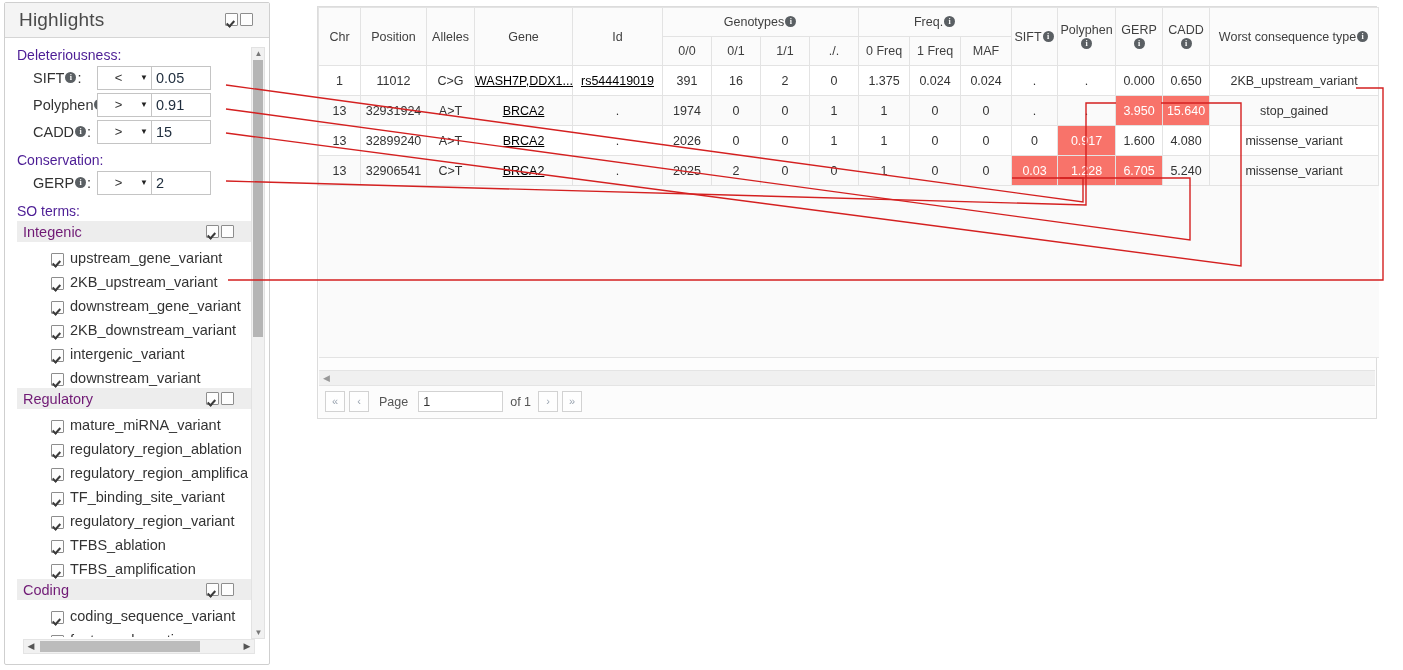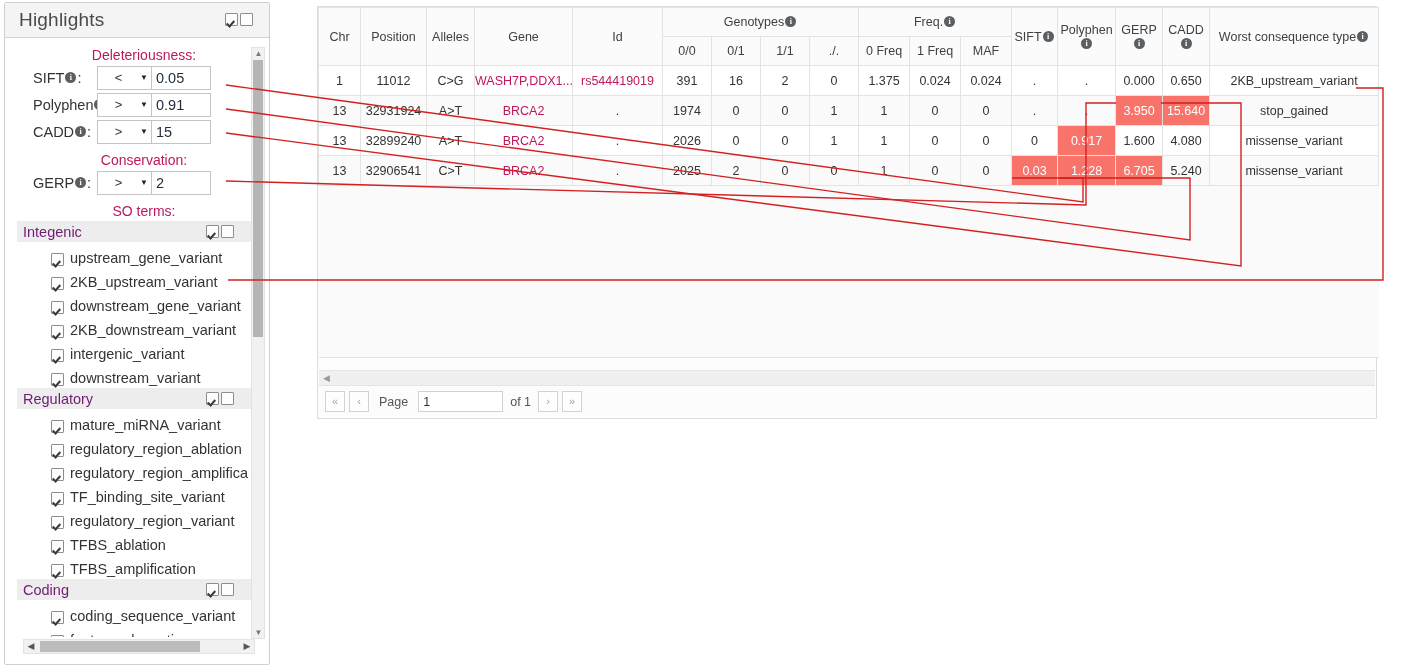--- a/index.html
+++ b/index.html
@@ -64,9 +64,8 @@
     width: 250px;
   }
   .section-label {
-    font-size: 14px; color: #be185d;
-    margin: 8px 0 2px 28px;
-    text-align: center;
+    font-size: 14px; color: #4c1d95;
+    margin: 8px 0 2px 12px;
   }
   .filter-row {
     display: flex; align-items: center;

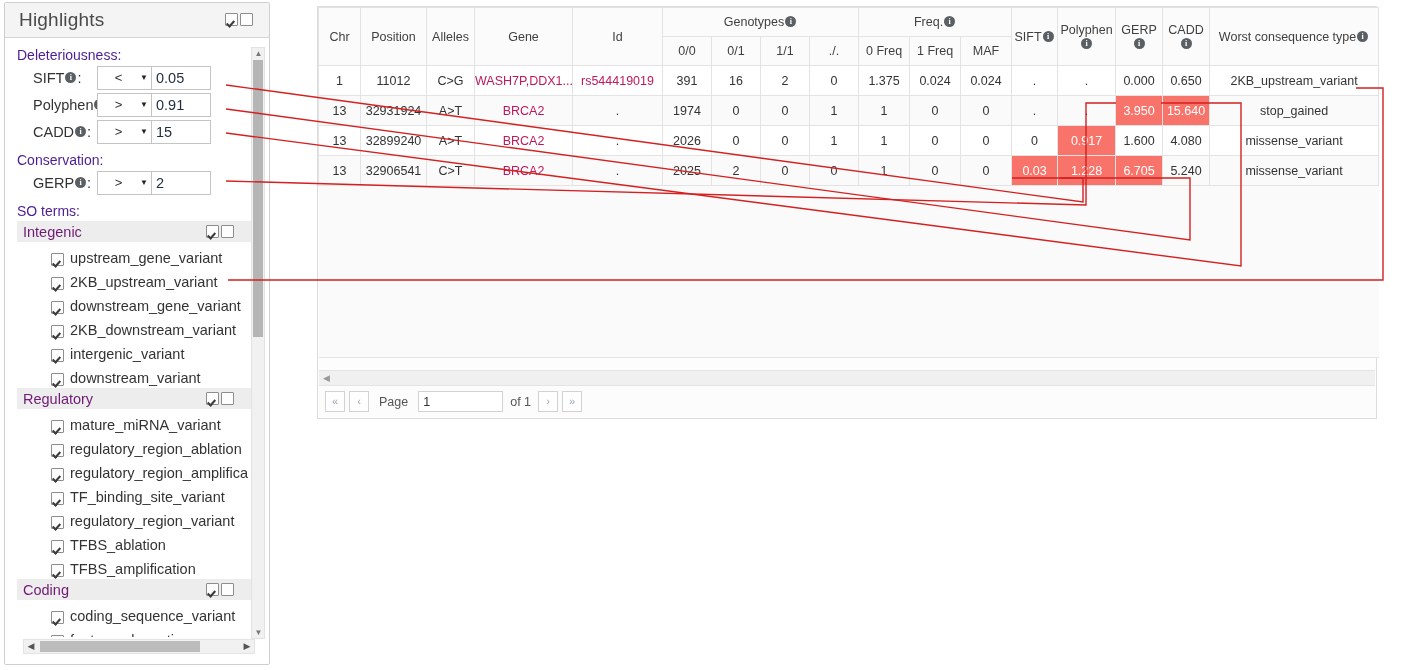--- a/index.html
+++ b/index.html
@@ -223,7 +223,8 @@
   tbody tr.even td { background: #fafafa; }
   tbody tr.filler td { background: #fafafa; border-left: none; border-right: none; }
   .lnk {
-    color: #be185d;
+    color: #000000;
+    text-decoration: underline;
     cursor: pointer;
   }
   .hl {

